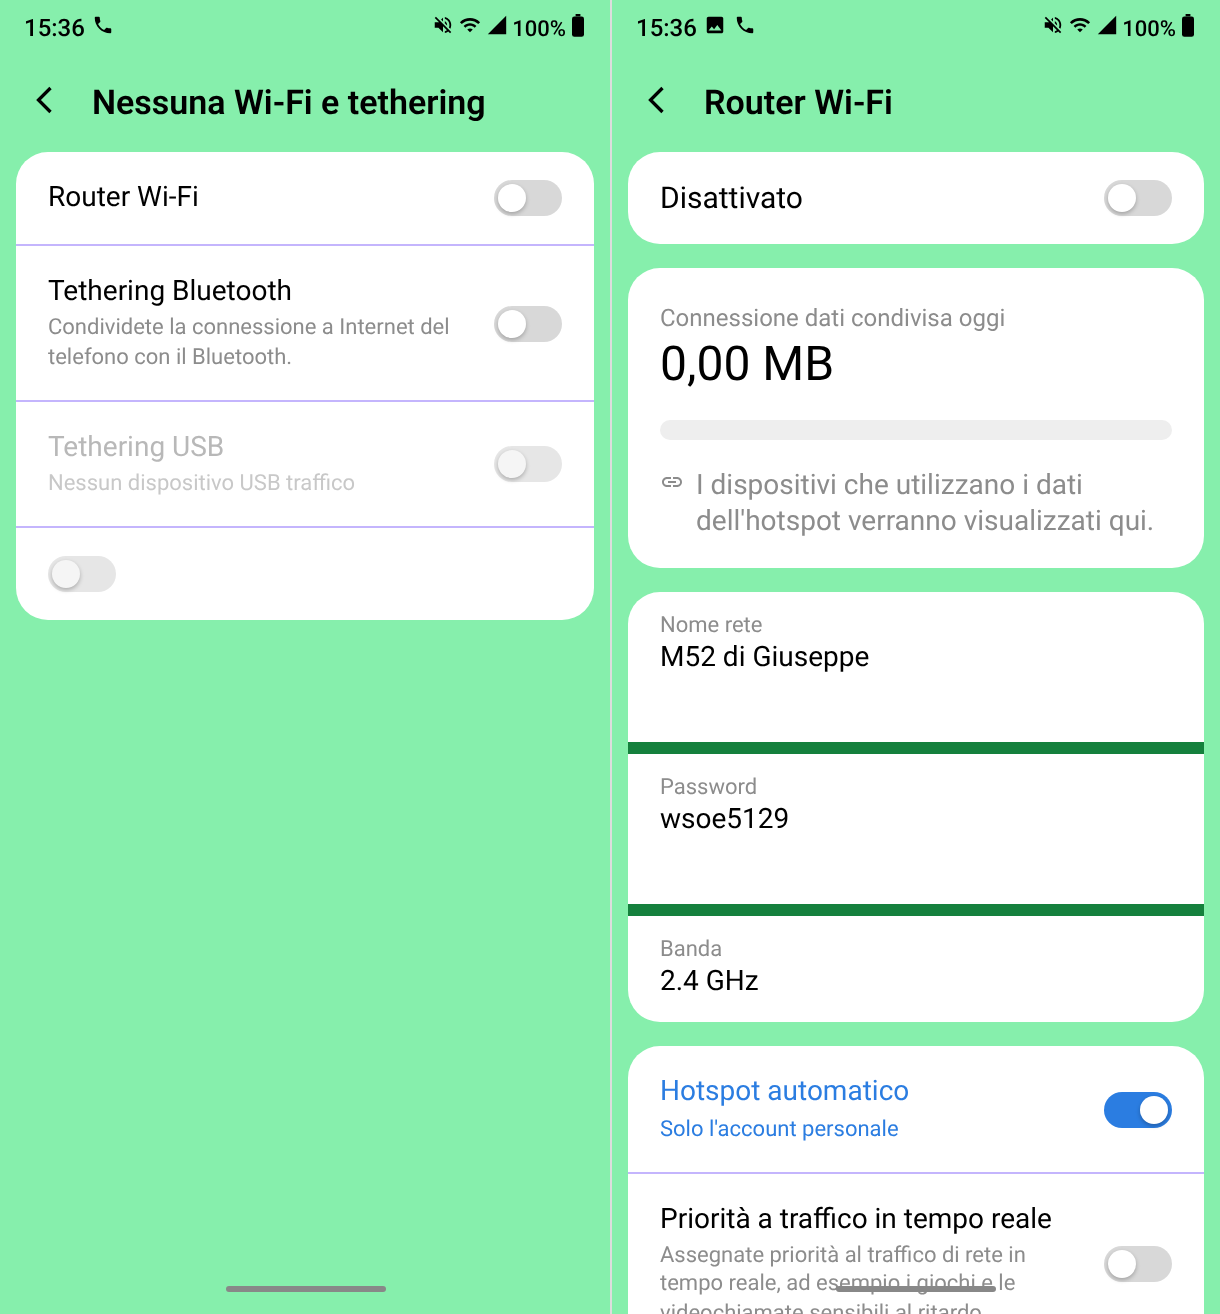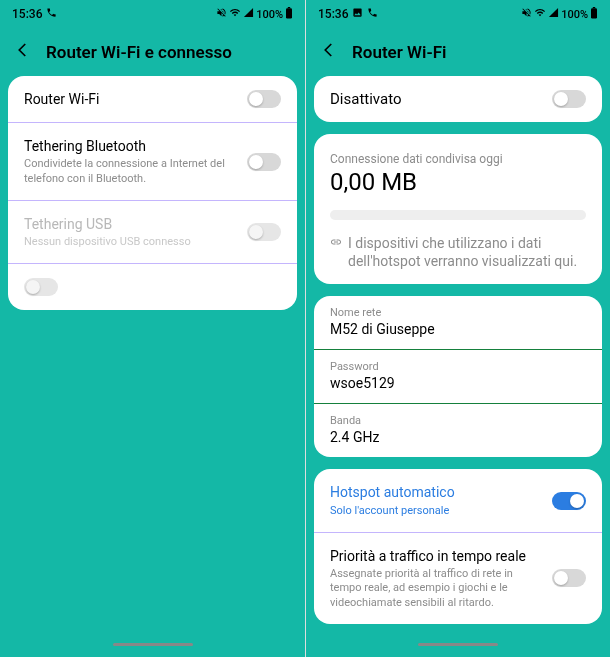--- a/index.html
+++ b/index.html
@@ -13,7 +13,7 @@
   .phone {
     width: 305px;
     height: 657px;
-    background: #14b8a6;
+    background: #86efac;
     position: relative;
     display: flex;
     flex-direction: column;

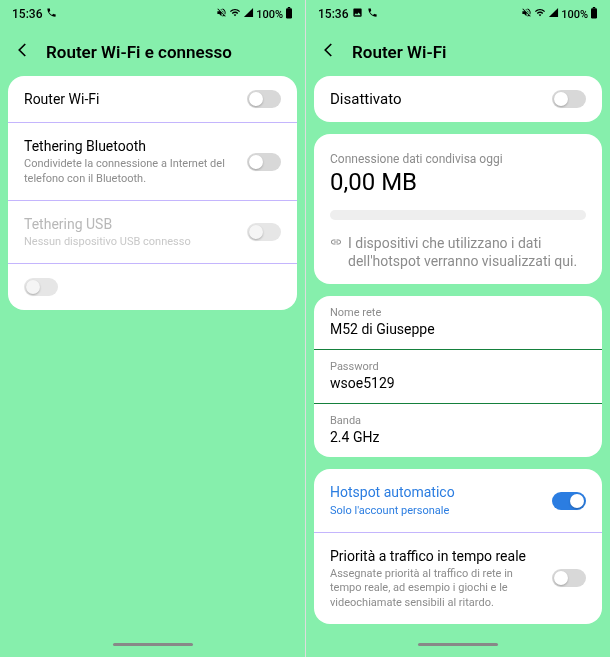--- a/index.html
+++ b/index.html
@@ -195,7 +195,7 @@
           <path fill="none" stroke="#000" stroke-width="2.2" d="M15 4l-8 8 8 8"></path>
         </svg>
     </span>
-    <span class="header-title">Router Wi-Fi e connesso</span>
+    <span class="header-title">Nessuna Wi-Fi e tethering</span>
   </div>
 
   <div class="content">

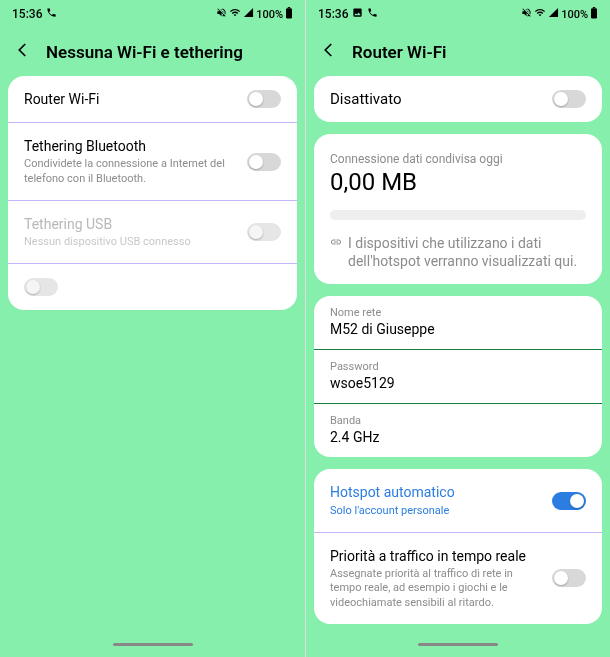--- a/index.html
+++ b/index.html
@@ -216,7 +216,7 @@
       <div class="row disabled">
         <div class="row-text">
           <div class="row-title">Tethering USB</div>
-          <div class="row-sub">Nessun dispositivo USB connesso</div>
+          <div class="row-sub">Nessun dispositivo USB traffico</div>
         </div>
         <div class="toggle disabled"></div>
       </div>

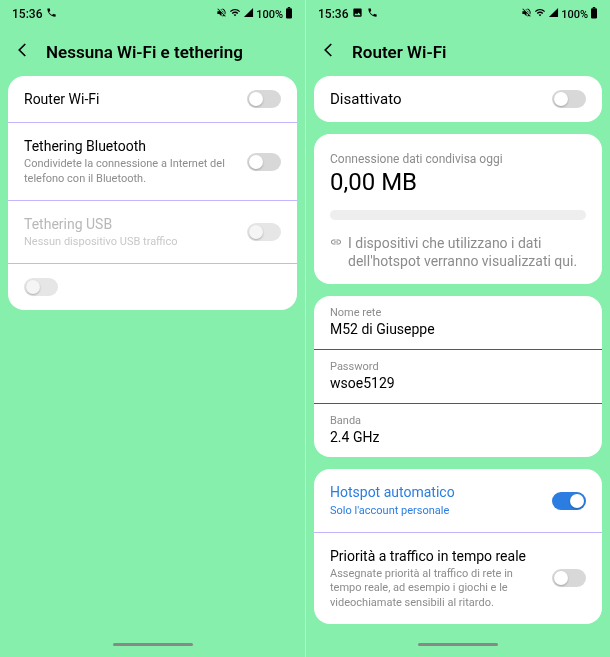--- a/index.html
+++ b/index.html
@@ -132,7 +132,7 @@
   .field-row {
     padding: 10px 16px 12px;
   }
-  .field-row + .field-row { border-top: 1px solid #15803d; }
+  .field-row + .field-row { border-top: 6px solid #15803d; margin-top: 22px; }
   .field-label {
     font-size: 11px;
     color: #8c8c8c;

